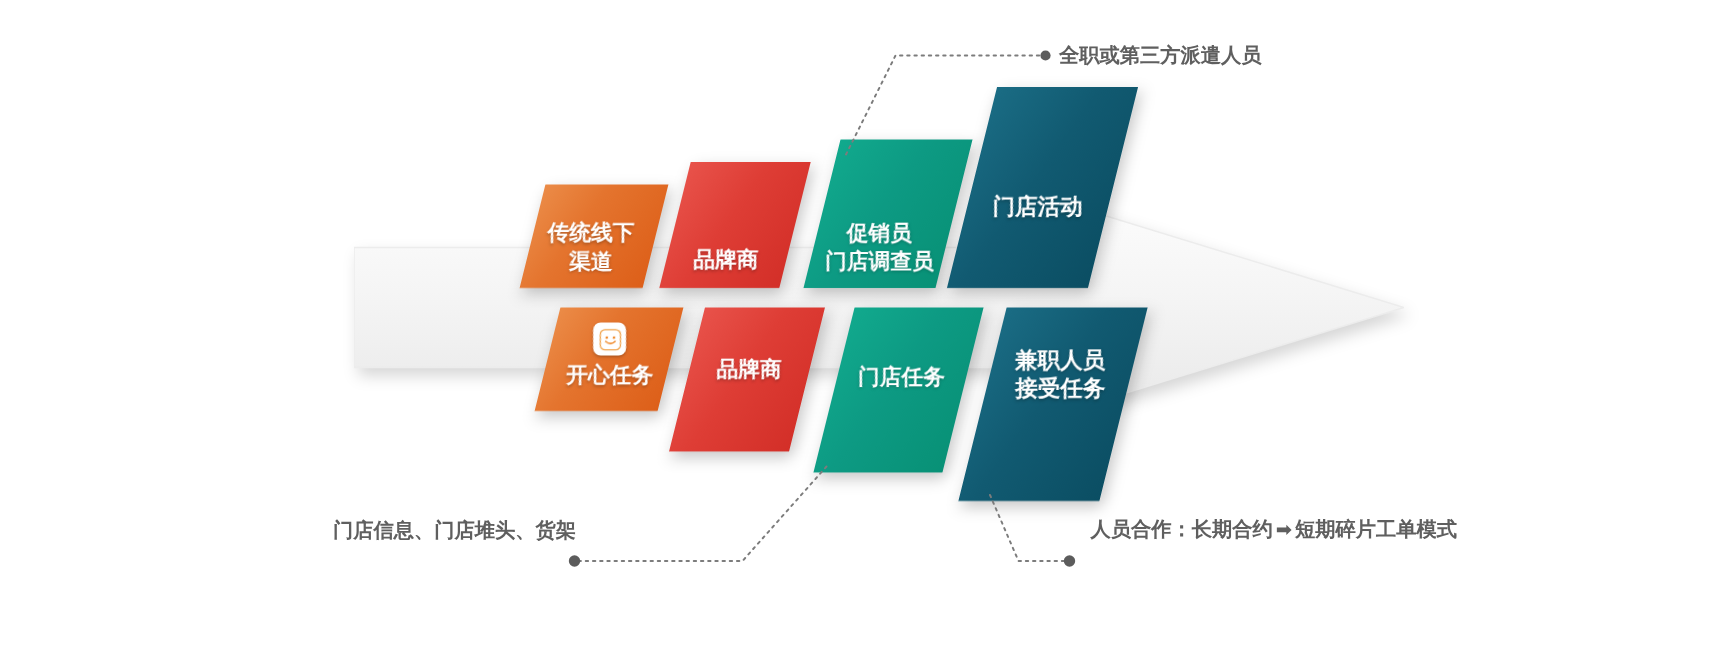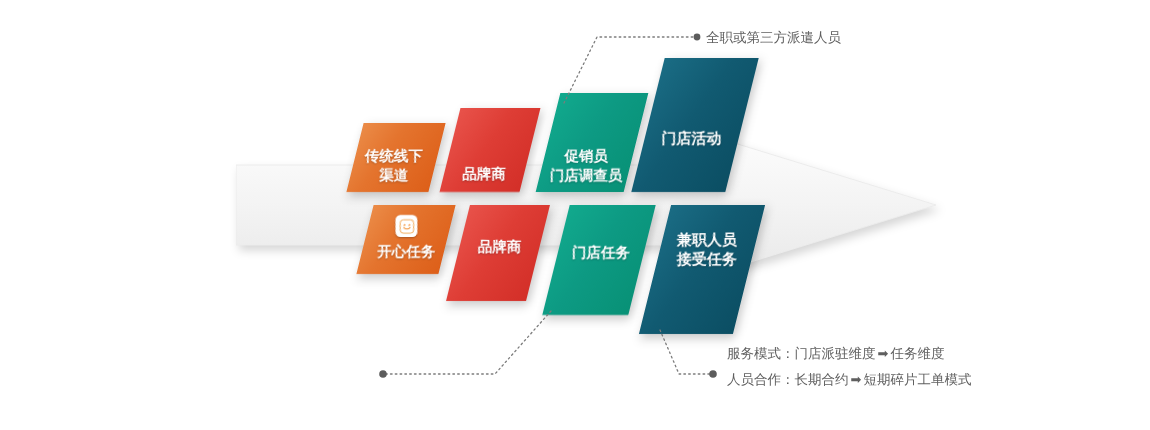--- a/index.html
+++ b/index.html
@@ -105,7 +105,7 @@
     position: absolute;
     color: #5f5f5f;
     font-size: 13.5px;
-    font-weight: 400;
+    font-weight: 700;
     line-height: 1.95;
     white-space: nowrap;
   }

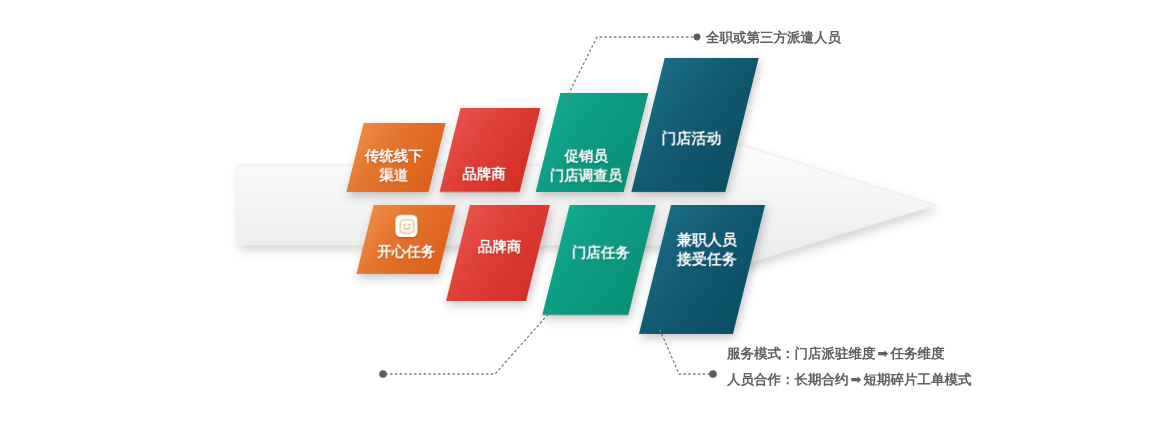--- a/index.html
+++ b/index.html
@@ -209,6 +209,7 @@
   </div>
 
   <div class="note" style="left:222px; top:341px;">
+    <div>门店信息、门店堆头、货架</div>
   </div>
 
   <div class="note" style="left:727px; top:340px;">

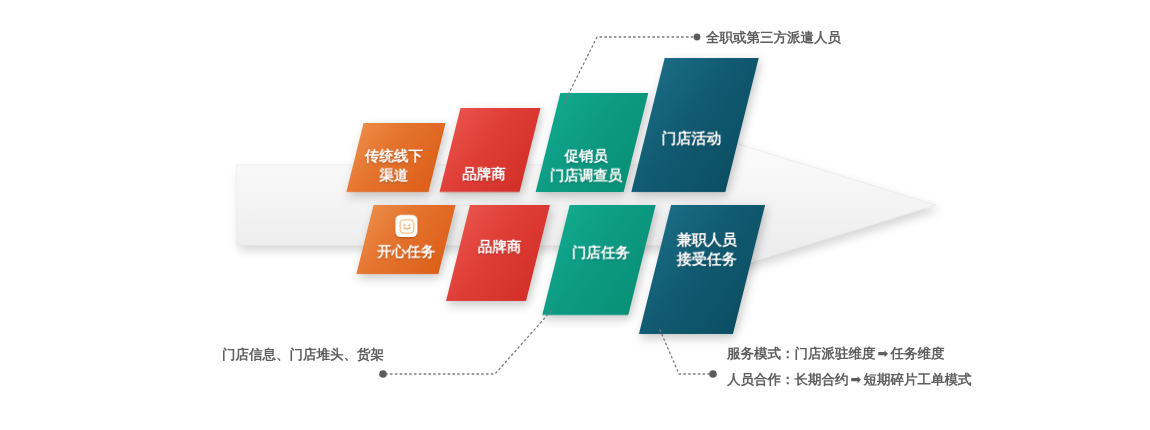--- a/index.html
+++ b/index.html
@@ -214,9 +214,6 @@
 
   <div class="note" style="left:727px; top:340px;">
     <div>
-      <span>服务模式：</span><span>门店派驻维度</span><span class="arrow-glyph">➡</span><span>任务维度</span>
-    </div>
-    <div>
       <span>人员合作：</span><span>长期合约</span><span class="arrow-glyph">➡</span><span>短期碎片工单模式</span>
     </div>
   </div>

